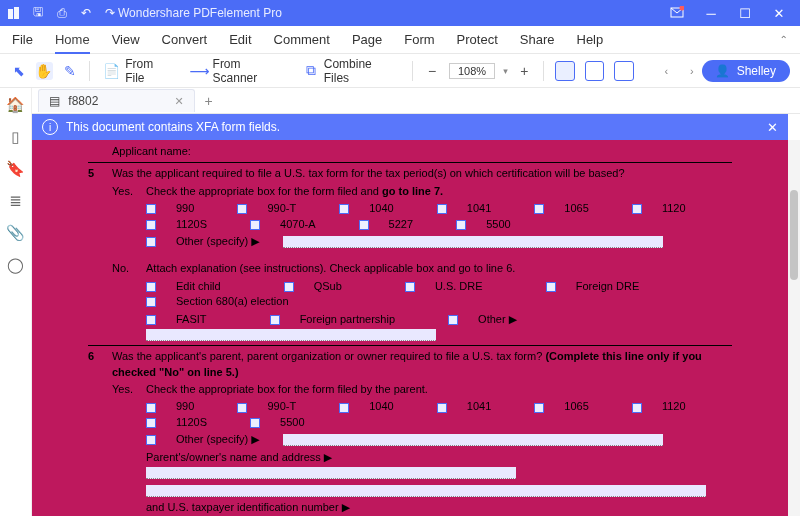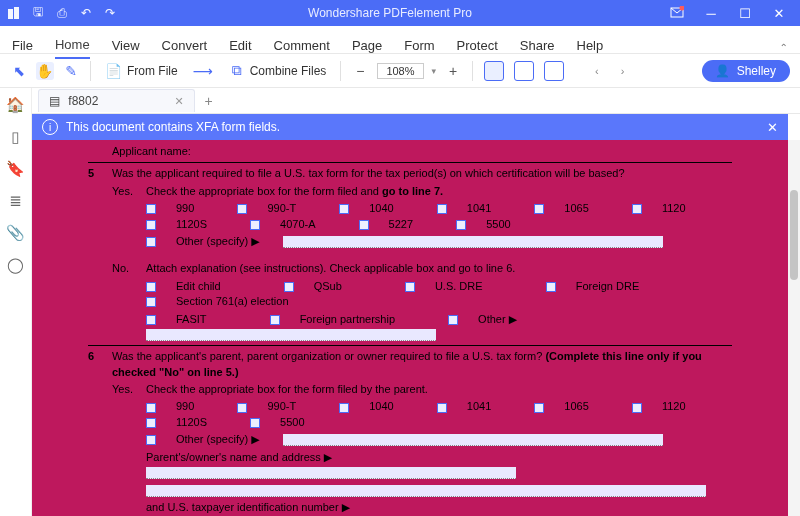--- a/index.html
+++ b/index.html
@@ -7,7 +7,7 @@
 .titlebar{height:26px;background:#4b6cf6;display:flex;align-items:center;padding:0 6px;color:#fff}
 .tb-left{display:flex;gap:8px;align-items:center}
 .tb-icon{width:16px;height:16px;display:flex;align-items:center;justify-content:center;font-size:12px;opacity:.95}
-.tb-title{flex:1;text-align:center;font-size:12px;color:#e8ecff}
+.tb-title{flex:1;font-size:12px;color:#e8ecff}
 .tb-right{display:flex;gap:4px;align-items:center}
 .tb-btn{width:30px;height:26px;display:flex;align-items:center;justify-content:center;font-size:13px}
 .menubar{height:28px;display:flex;align-items:flex-end;gap:22px;padding:0 12px;border-bottom:1px solid #e8e8e8;font-size:13px;color:#333}

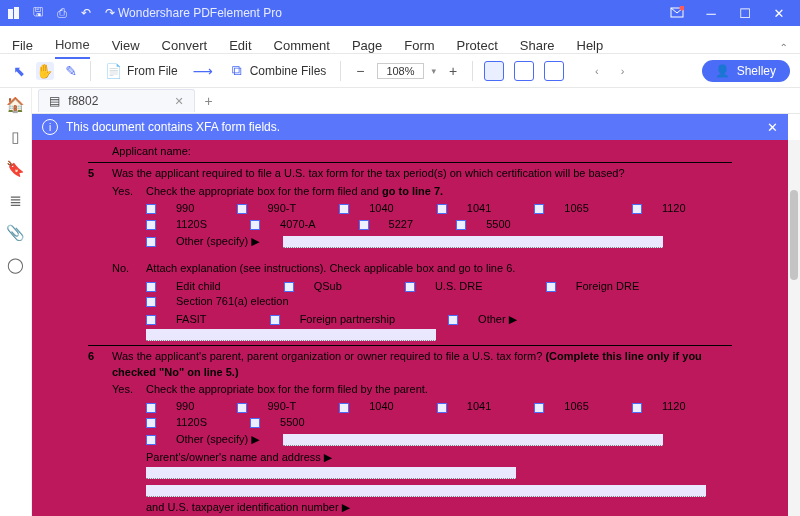--- a/index.html
+++ b/index.html
@@ -10,7 +10,7 @@
 .tb-title{flex:1;font-size:12px;color:#e8ecff}
 .tb-right{display:flex;gap:4px;align-items:center}
 .tb-btn{width:30px;height:26px;display:flex;align-items:center;justify-content:center;font-size:13px}
-.menubar{height:28px;display:flex;align-items:flex-end;gap:22px;padding:0 12px;border-bottom:1px solid #e8e8e8;font-size:13px;color:#333}
+.menubar{height:28px;display:flex;align-items:center;gap:22px;padding:0 12px;border-bottom:1px solid #e8e8e8;font-size:13px;color:#333}
 .menubar span{cursor:pointer}
 .menubar .active{color:#404040;border-bottom:2px solid #4b6cf6;padding-bottom:5px;margin-bottom:-6px}
 .menubar .flex{flex:1}

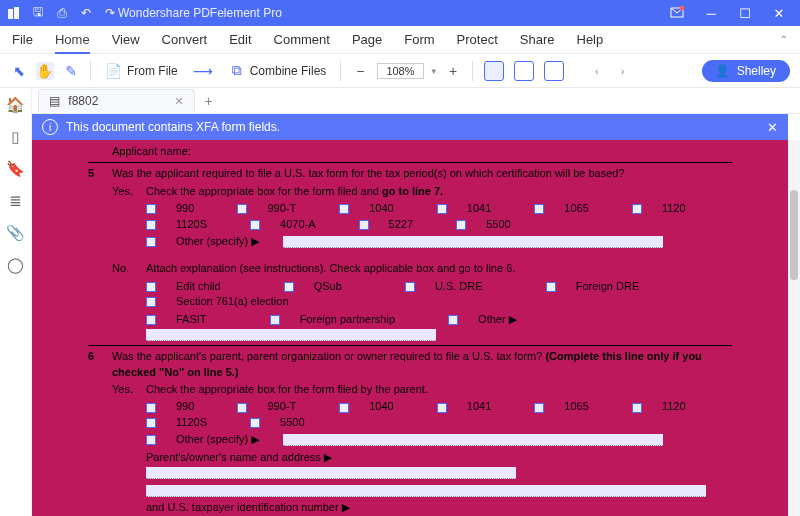--- a/index.html
+++ b/index.html
@@ -107,6 +107,7 @@
     </div>
   <div class="titem">
       <span class="ticon">⟶</span>
+      <span>From Scanner</span>
     </div>
   <div class="titem">
       <span class="ticon">⧉</span>

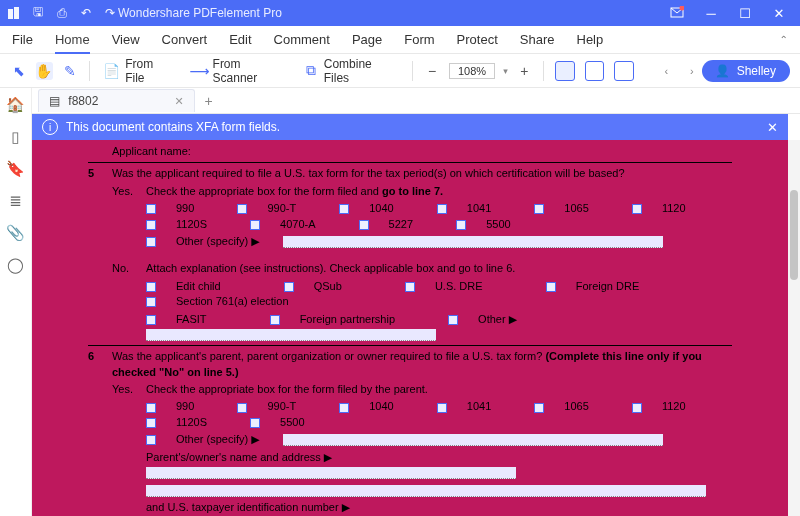--- a/index.html
+++ b/index.html
@@ -192,7 +192,7 @@
       <span style="margin-right:40px"><span class="cb"></span><span>QSub</span></span>
       <span style="margin-right:40px"><span class="cb"></span><span>U.S. DRE</span></span>
       <span style="margin-right:40px"><span class="cb"></span><span>Foreign DRE</span></span>
-      <span><span class="cb"></span><span>Section 761(a) election</span></span>
+      <span><span class="cb"></span><span>Section 680(a) election</span></span>
     </div>
     <div class="cbrow" style="padding-left:58px">
       <span style="margin-right:40px"><span class="cb"></span><span>FASIT</span></span>

